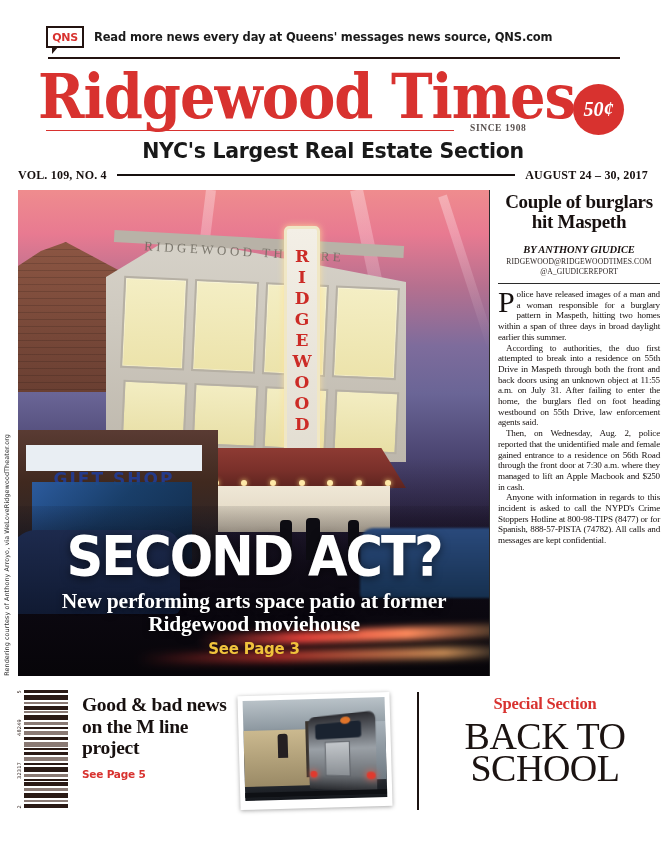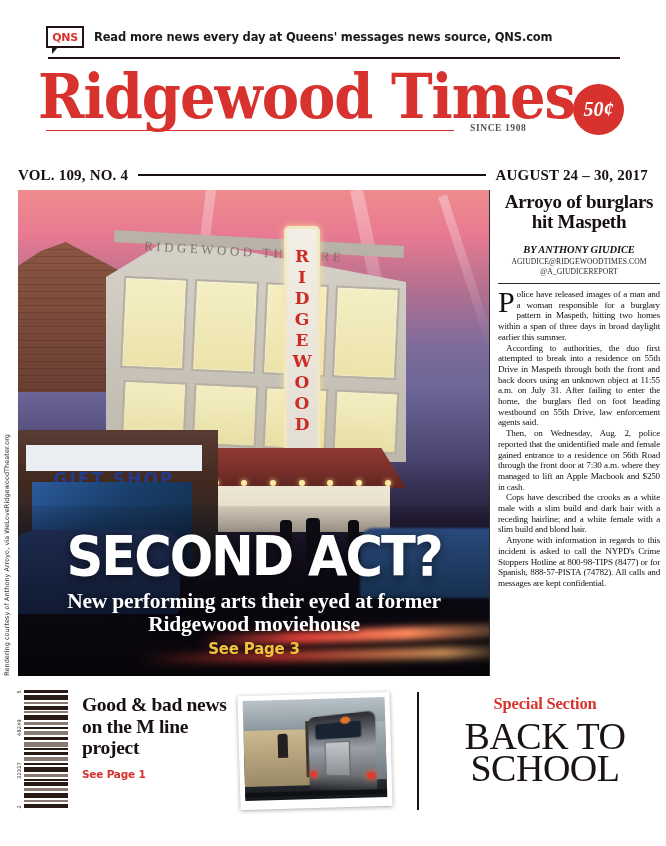--- a/index.html
+++ b/index.html
@@ -631,6 +631,7 @@
     <div class="price-badge">
       <span>50¢</span>
     </div>
+    <div class="tagline">NYC's Largest Real Estate Section</div>
   </div>
 
   <div class="folio">

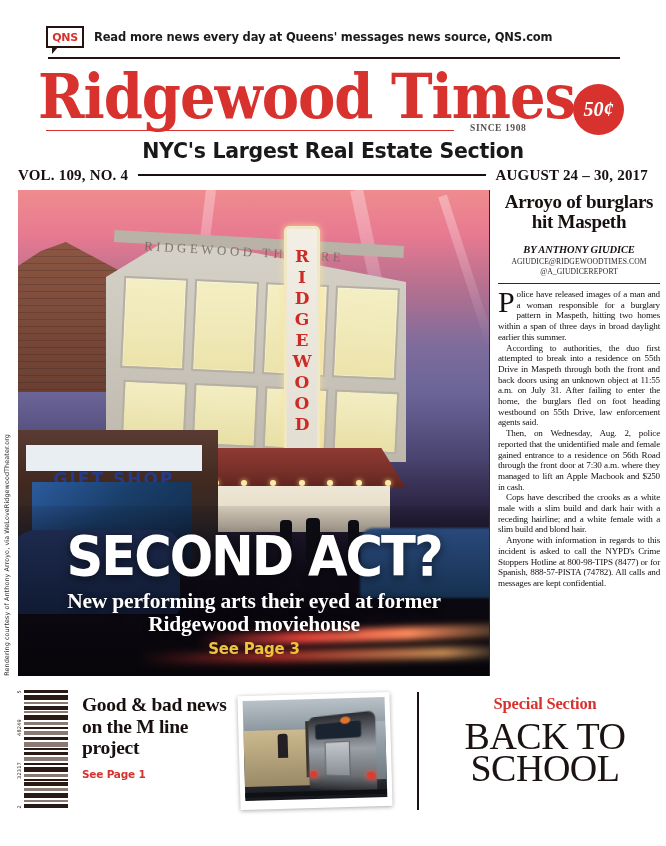--- a/index.html
+++ b/index.html
@@ -131,7 +131,7 @@
   .folio .vol, .folio .date {
     font-family: "Liberation Serif", serif;
     font-weight: bold;
-    font-size: 15px;
+    font-size: 12px;
     letter-spacing: 0.2px;
     color: #17100f;
     white-space: nowrap;

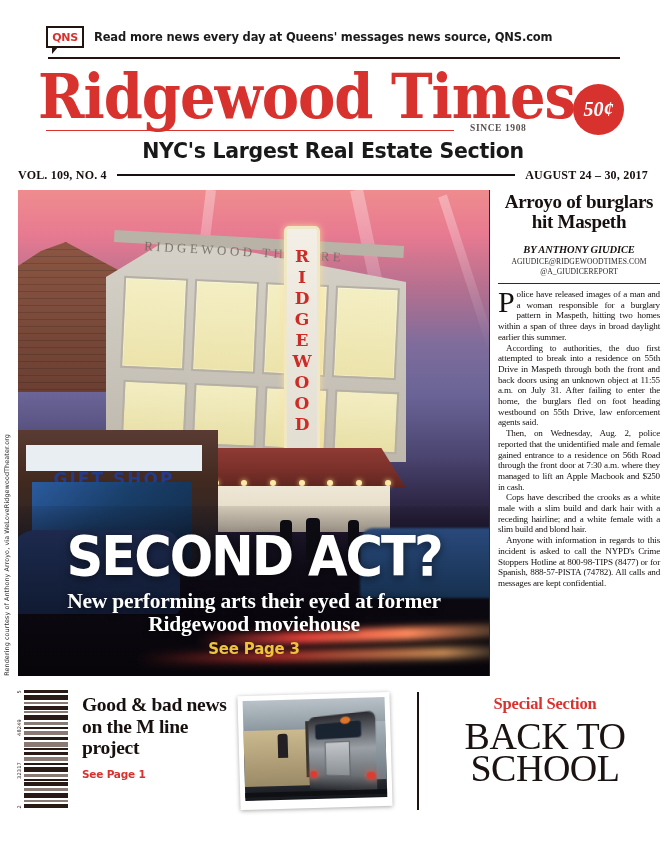--- a/index.html
+++ b/index.html
@@ -711,7 +711,7 @@
   </div>
 
   <div class="right-col">
-    <div class="art-head">Arroyo of burglars hit Maspeth</div>
+    <div class="art-head">Couple of burglars hit Maspeth</div>
     <div class="byline">BY ANTHONY GIUDICE</div>
     <div class="byline-email">AGIUDICE@RIDGEWOODTIMES.COM</div>
     <div class="byline-handle">@A_GIUDICEREPORT</div>

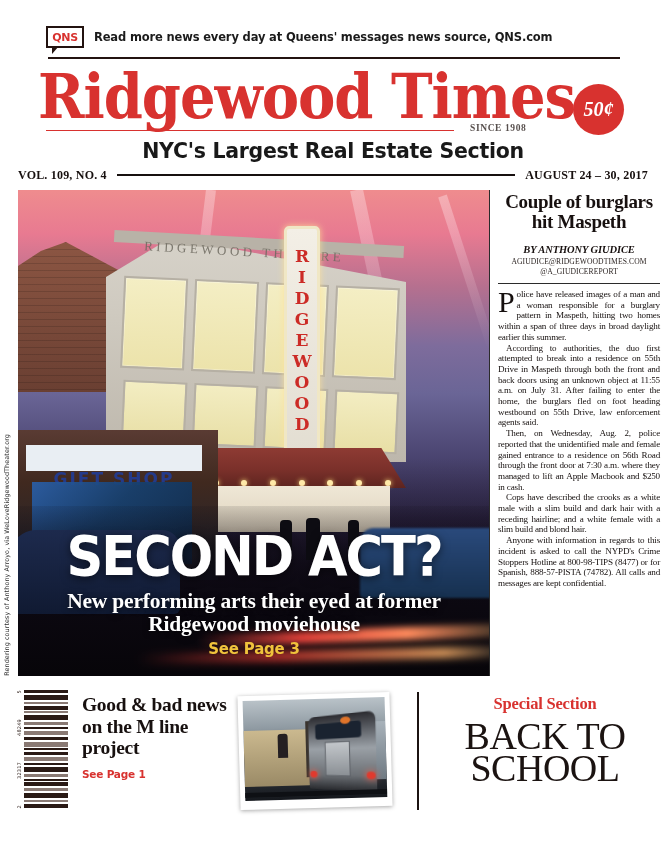--- a/index.html
+++ b/index.html
@@ -713,7 +713,7 @@
   <div class="right-col">
     <div class="art-head">Couple of burglars hit Maspeth</div>
     <div class="byline">BY ANTHONY GIUDICE</div>
-    <div class="byline-email">AGIUDICE@RIDGEWOODTIMES.COM</div>
+    <div class="byline-email">RIDGEWOOD@RIDGEWOODTIMES.COM</div>
     <div class="byline-handle">@A_GIUDICEREPORT</div>
     <div class="byline-rule"></div>
     <div class="body-copy">

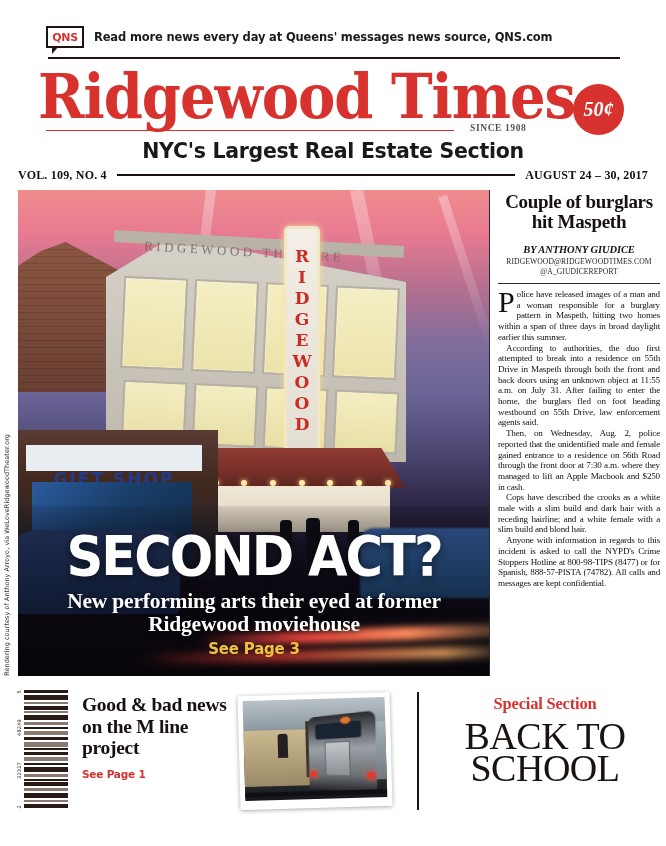--- a/index.html
+++ b/index.html
@@ -720,7 +720,6 @@
       <p class="first"><span class="dropcap">P</span><span>olice have released images of a man and a woman responsible for a burglary pattern in Maspeth, hitting two homes within a span of three days in broad daylight earlier this summer.</span></p>
       <p>According to authorities, the duo first attempted to break into a residence on 55th Drive in Maspeth through both the front and back doors using an unknown object at 11:55 a.m. on July 31. After failing to enter the home, the burglars fled on foot heading westbound on 55th Drive, law enforcement agents said.</p>
       <p>Then, on Wednesday, Aug. 2, police reported that the unidentified male and female gained entrance to a residence on 56th Road through the front door at 7:30 a.m. where they managed to lift an Apple Macbook and $250 in cash.</p>
-      <p>Cops have described the crooks as a white male with a slim build and dark hair with a receding hairline; and a white female with a slim build and blond hair.</p>
       <p>Anyone with information in regards to this incident is asked to call the NYPD's Crime Stoppers Hotline at 800-98-TIPS (8477) or for Spanish, 888-57-PISTA (74782). All calls and messages are kept confidential.</p>
     </div>
   </div>

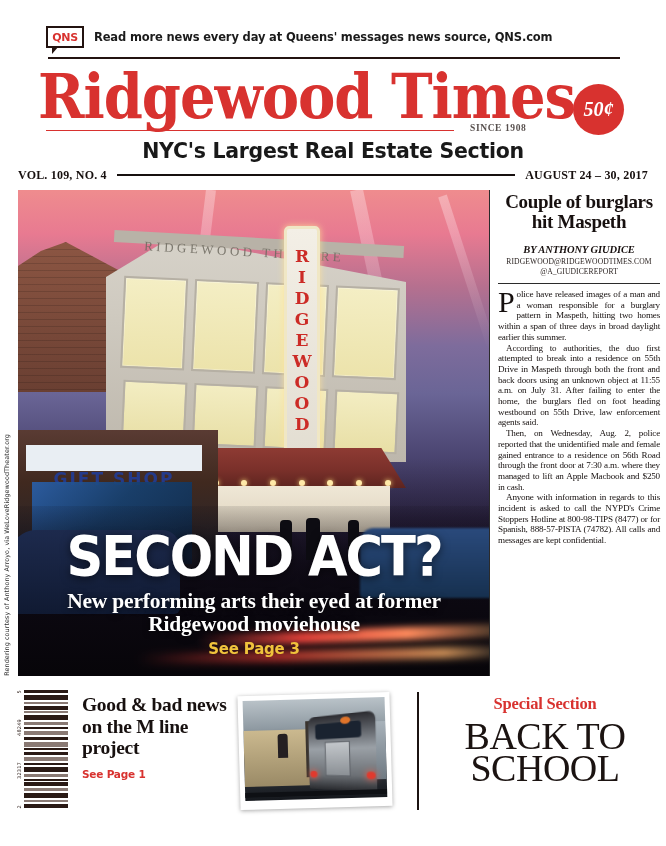--- a/index.html
+++ b/index.html
@@ -702,7 +702,7 @@
     </div>
 
     <div class="lead-head">SECOND ACT?</div>
-    <div class="lead-deck">New performing arts their eyed at former Ridgewood moviehouse</div>
+    <div class="lead-deck">New performing arts space patio at former Ridgewood moviehouse</div>
     <div class="lead-seepage">See Page 3</div>
   </div>
 

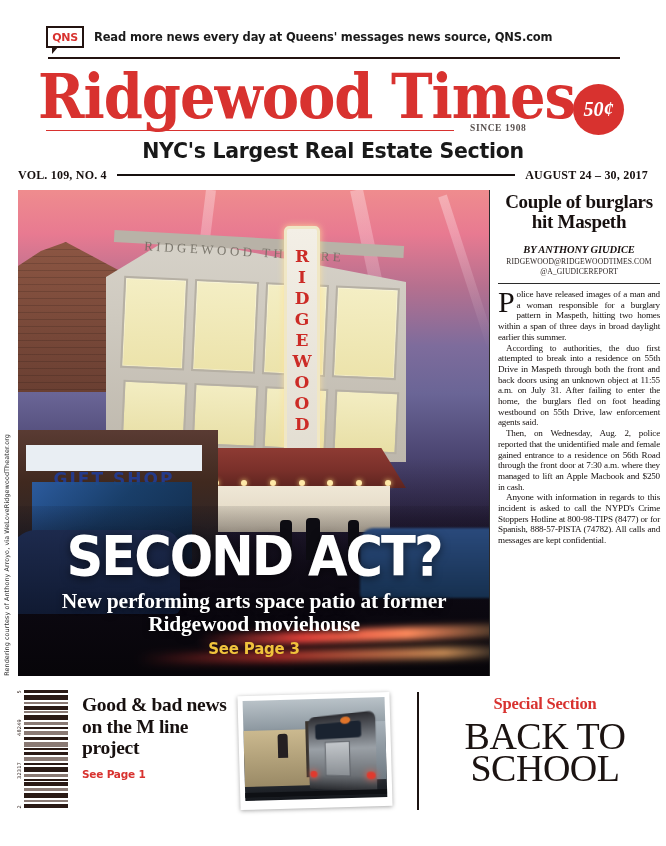--- a/index.html
+++ b/index.html
@@ -761,7 +761,7 @@
 
     <div class="teaser-left">
       <h2>Good &amp; bad news on the M line project</h2>
-      <div class="see">See Page 1</div>
+      <div class="see">See Page 5</div>
     </div>
 
     <div class="teaser-photo">

